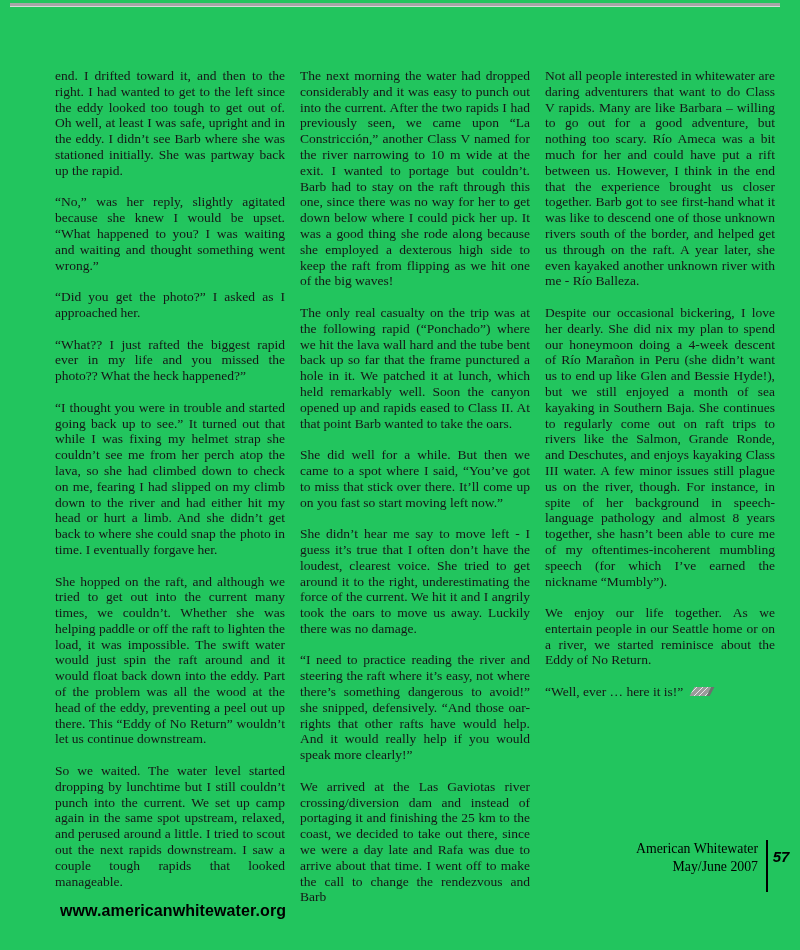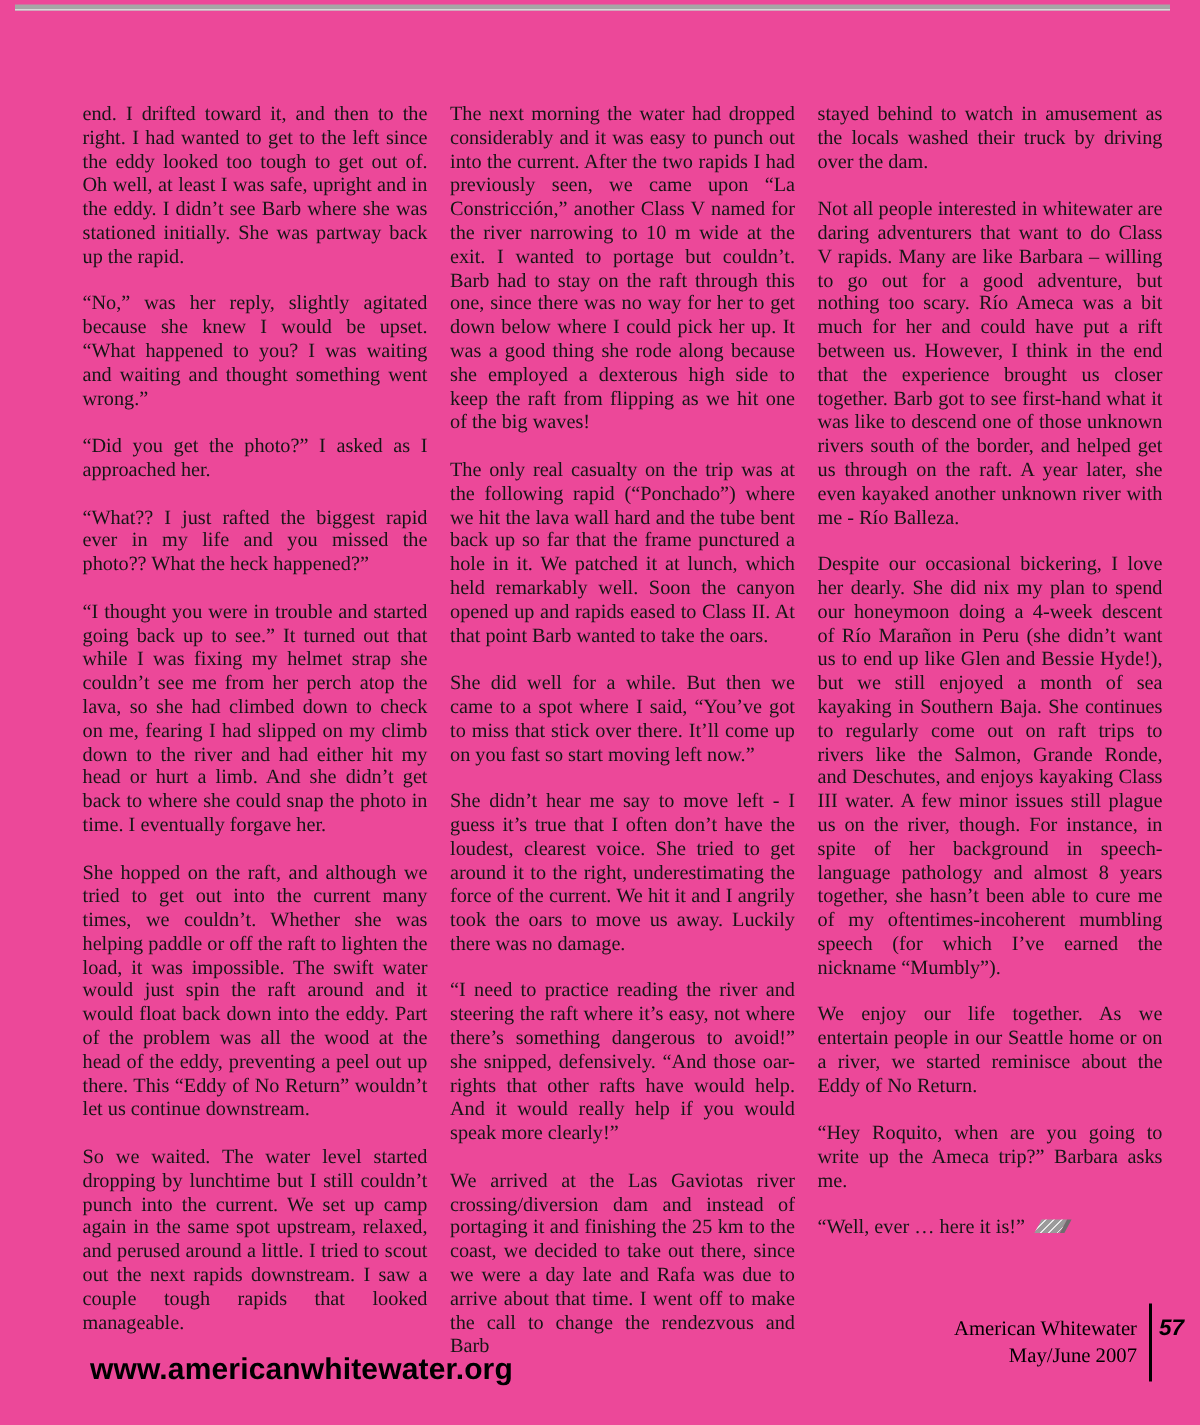--- a/index.html
+++ b/index.html
@@ -11,7 +11,7 @@
     position: relative;
     width: 800px;
     height: 950px;
-    background: #ec4899;
+    background: #22c55e;
     font-family: "Liberation Serif", serif;
     color: #161616;
     overflow: hidden;

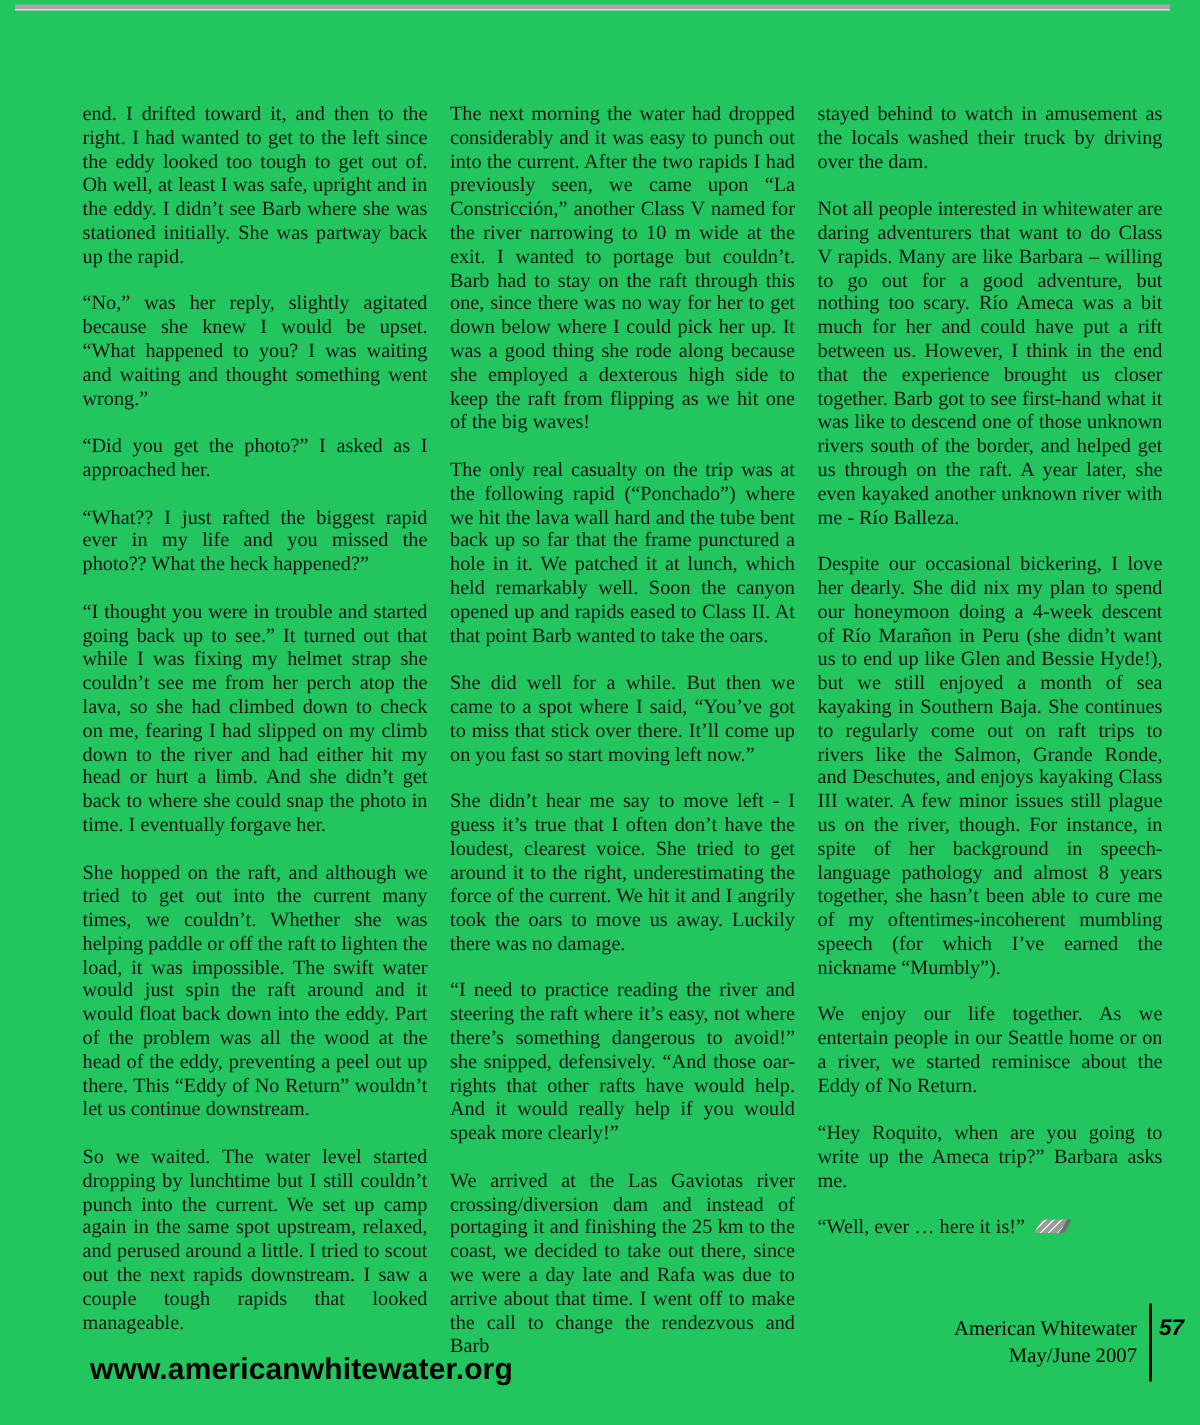--- a/index.html
+++ b/index.html
@@ -122,7 +122,6 @@
 
     <div class="col">
       <div>
-          <p class="para">stayed behind to watch in amusement as the locals washed their truck by driving over the dam.</p>
           <p class="para">Not all people interested in whitewater are daring adventurers that want to do Class V rapids. Many are like Barbara – willing to go out for a good adventure, but nothing too scary. Río Ameca was a bit much for her and could have put a rift between us. However, I think in the end that the experience brought us closer together. Barb got to see first-hand what it was like to descend one of those unknown rivers south of the border, and helped get us through on the raft. A year later, she even kayaked another unknown river with me - Río Balleza.</p>
           <p class="para">Despite our occasional bickering, I love her dearly. She did nix my plan to spend our honeymoon doing a 4-week descent of Río Marañon in Peru (she didn’t want us to end up like Glen and Bessie Hyde!), but we still enjoyed a month of sea kayaking in Southern Baja. She continues to regularly come out on raft trips to rivers like the Salmon, Grande Ronde, and Deschutes, and enjoys kayaking Class III water. A few minor issues still plague us on the river, though. For instance, in spite of her background in speech-language pathology and almost 8 years together, she hasn’t been able to cure me of my oftentimes-incoherent mumbling speech (for which I’ve earned the nickname “Mumbly”).</p>
           <p class="para">We enjoy our life together. As we entertain people in our Seattle home or on a river, we started reminisce about the Eddy of No Return.</p>

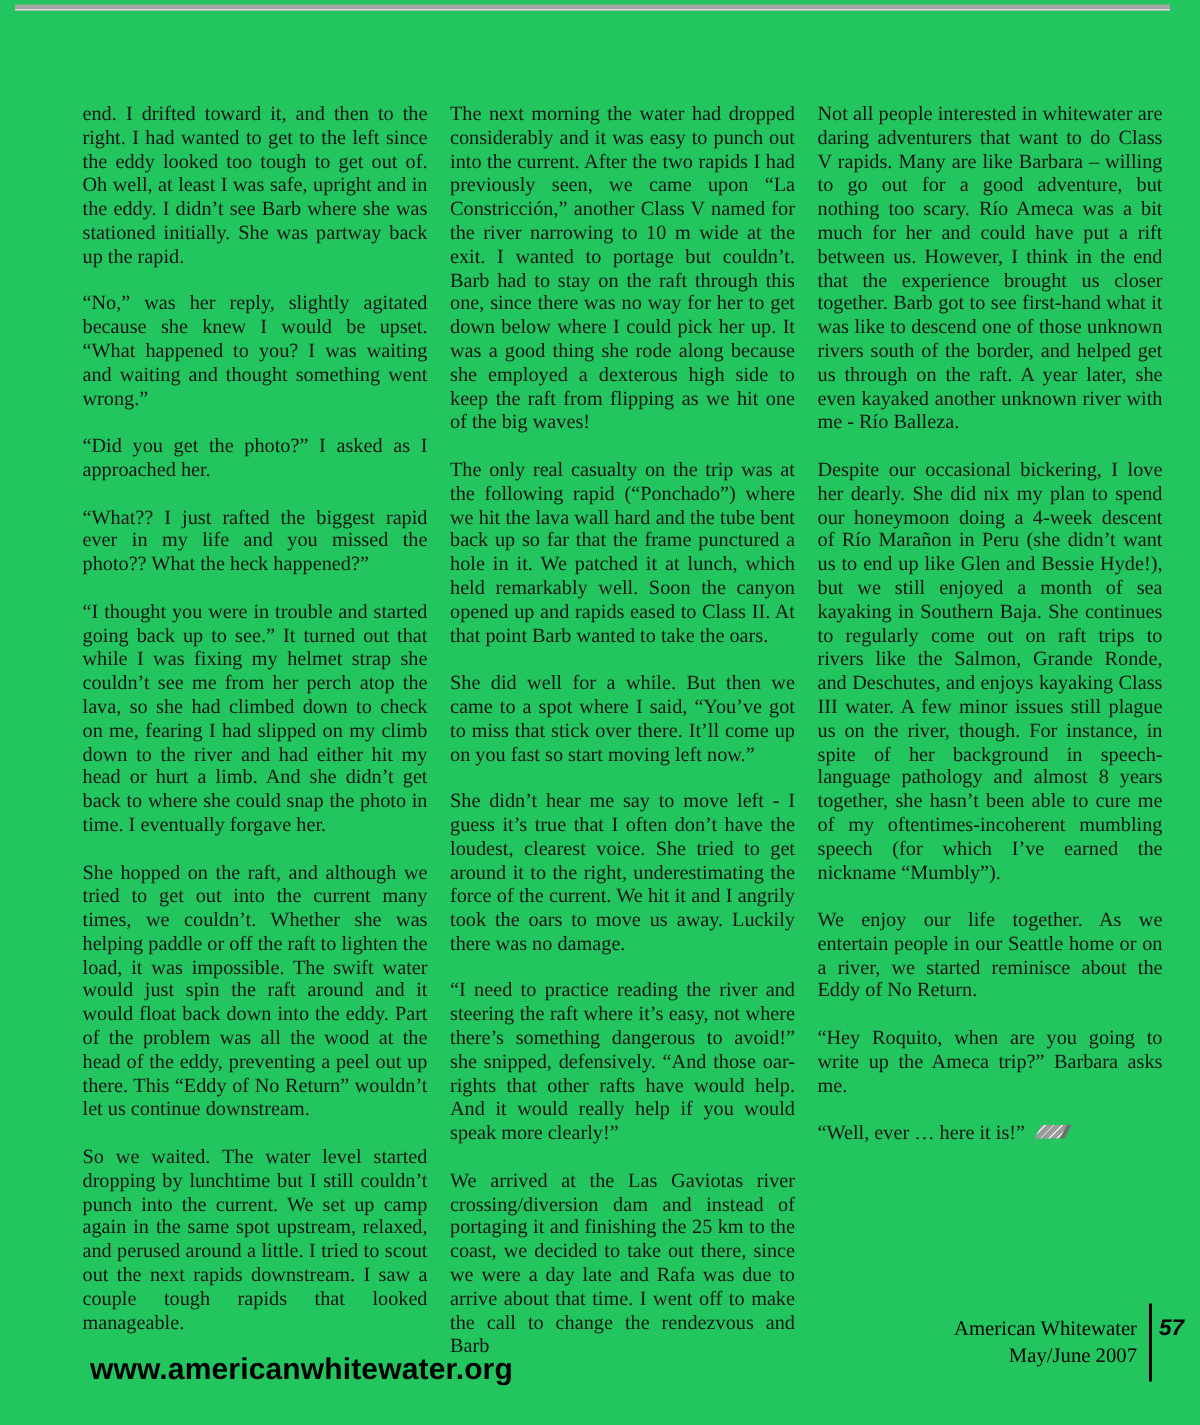--- a/index.html
+++ b/index.html
@@ -125,7 +125,6 @@
           <p class="para">Not all people interested in whitewater are daring adventurers that want to do Class V rapids. Many are like Barbara – willing to go out for a good adventure, but nothing too scary. Río Ameca was a bit much for her and could have put a rift between us. However, I think in the end that the experience brought us closer together. Barb got to see first-hand what it was like to descend one of those unknown rivers south of the border, and helped get us through on the raft. A year later, she even kayaked another unknown river with me - Río Balleza.</p>
           <p class="para">Despite our occasional bickering, I love her dearly. She did nix my plan to spend our honeymoon doing a 4-week descent of Río Marañon in Peru (she didn’t want us to end up like Glen and Bessie Hyde!), but we still enjoyed a month of sea kayaking in Southern Baja. She continues to regularly come out on raft trips to rivers like the Salmon, Grande Ronde, and Deschutes, and enjoys kayaking Class III water. A few minor issues still plague us on the river, though. For instance, in spite of her background in speech-language pathology and almost 8 years together, she hasn’t been able to cure me of my oftentimes-incoherent mumbling speech (for which I’ve earned the nickname “Mumbly”).</p>
           <p class="para">We enjoy our life together. As we entertain people in our Seattle home or on a river, we started reminisce about the Eddy of No Return.</p>
-          <p class="para">“Hey Roquito, when are you going to write up the Ameca trip?” Barbara asks me.</p>
         </div>
       <p class="para closing"><span>“Well, ever … here it is!”</span><span class="end-mark"></span></p>
     </div>

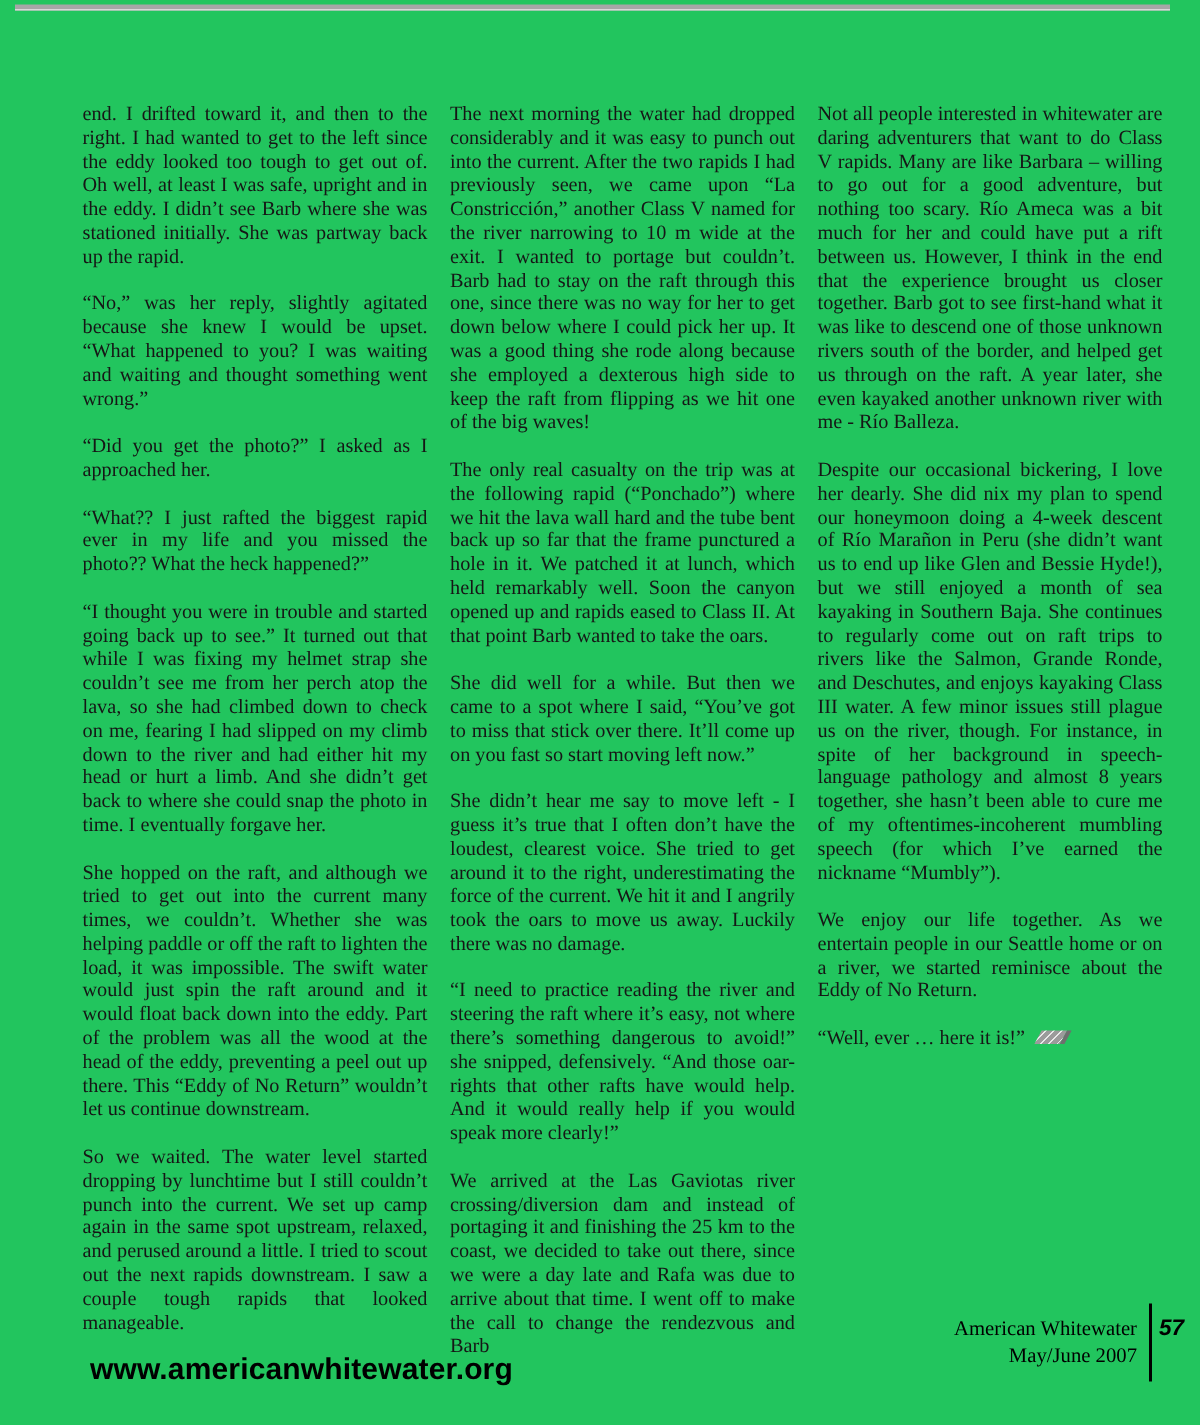--- a/index.html
+++ b/index.html
@@ -64,10 +64,10 @@
   }
   .footer-right {
     position: absolute;
-    top: 869px;
+    top: 840px;
     right: 6px;
     display: flex;
-    align-items: center;
+    align-items: flex-start;
   }
   .footer-mag {
     text-align: right;

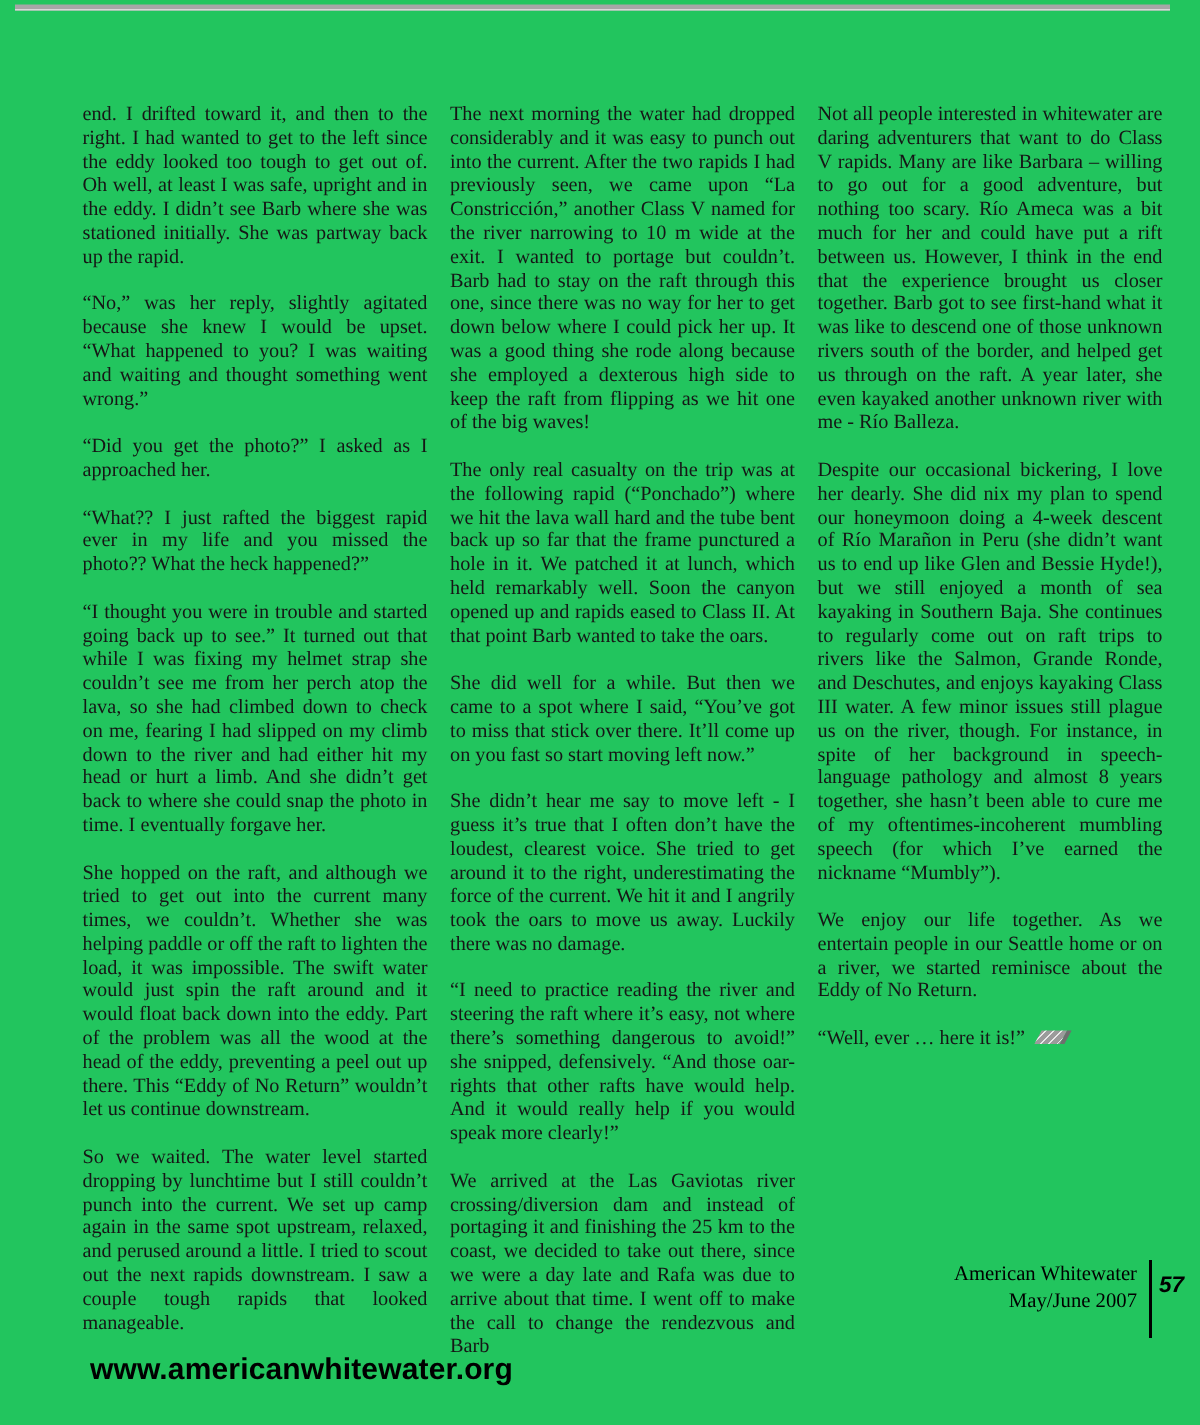--- a/index.html
+++ b/index.html
@@ -57,7 +57,7 @@
     top: 902px;
     font-family: "Liberation Sans", sans-serif;
     font-weight: bold;
-    font-size: 20px;
+    font-size: 16px;
     letter-spacing: 0.1px;
     color: #000000;
     text-align: center;

